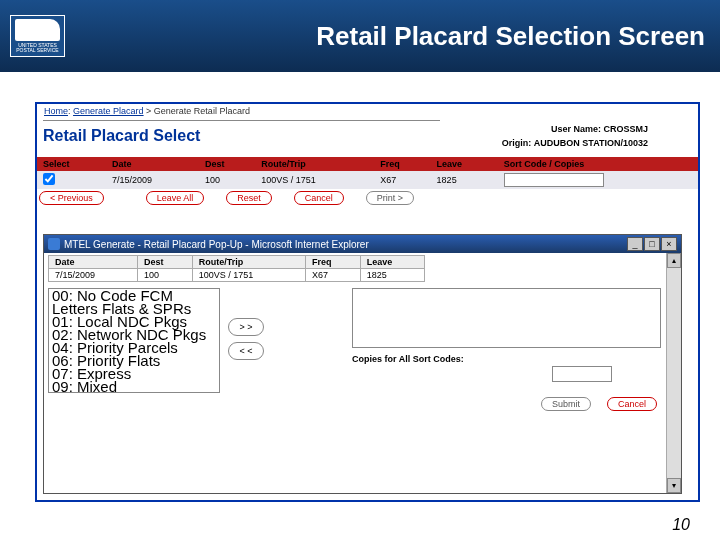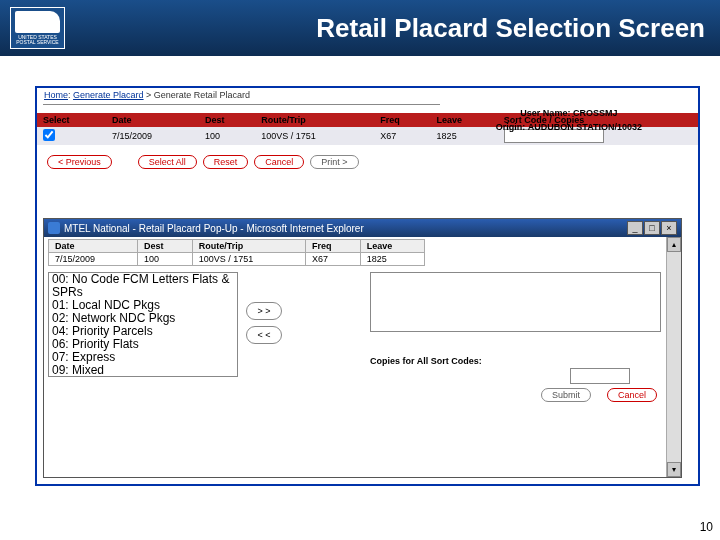--- a/index.html
+++ b/index.html
@@ -5,7 +5,7 @@
   * { box-sizing: border-box; margin: 0; padding: 0; }
   body { width: 720px; height: 540px; font-family: Arial, sans-serif; background: #fff; position: relative; }
   
-  .slide-header { background: linear-gradient(#1a4e8a, #0d2c52); height: 56px; display: flex; align-items: center; padding: 0 10px; }
+  .slide-header { background: linear-gradient(#1a4e8a, #0d2c52); height: 72px; display: flex; align-items: center; padding: 0 10px; }
   .logo-box { width: 55px; height: 42px; background: #1a4e8a; border: 1px solid #fff; display: flex; flex-direction: column; align-items: center; justify-content: center; }
   .logo-eagle { width: 45px; height: 22px; background: #fff; border-radius: 2px 10px 2px 2px; position: relative; }
   .logo-text { font-size: 5px; color: #fff; text-align: center; line-height: 1; margin-top: 2px; }

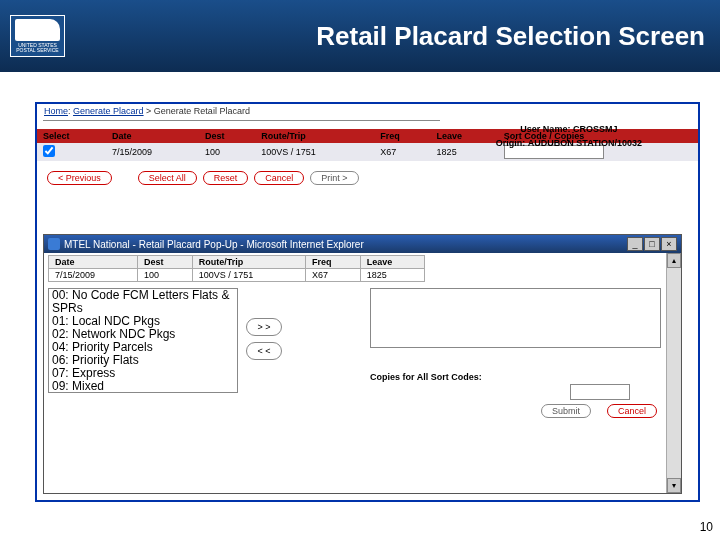--- a/index.html
+++ b/index.html
@@ -84,6 +84,7 @@
   </div>
   <div class="bc-sep"></div>
 
+  <div class="page-title">Retail Placard Select</div>
   <div class="meta-right">
     <b>User Name:</b> <b>CROSSMJ</b><br>
     <b>Origin:</b> <b>AUDUBON STATION/10032</b>

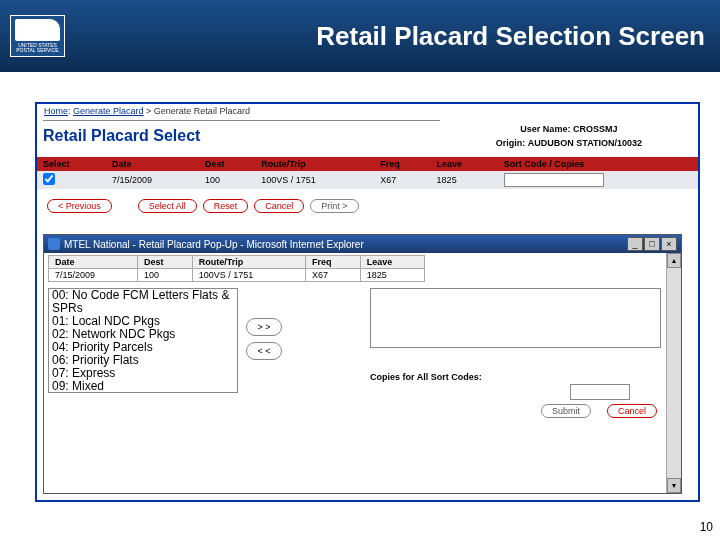--- a/index.html
+++ b/index.html
@@ -18,7 +18,7 @@
   .bc-sep { width: 60%; border-top: 1px solid #888; margin: 2px 6px; }
   
   .page-title { color: #003399; font-size: 16px; font-weight: bold; padding: 4px 6px; }
-  .meta-right { position: absolute; right: 56px; top: 18px; font-size: 9px; text-align: center; line-height: 1.6; }
+  .meta-right { position: absolute; right: 50px; top: 18px; font-size: 9px; text-align: right; line-height: 1.6; }
   
   .tbl { width: 100%; border-collapse: collapse; font-size: 9px; margin-top: 8px; }
   .tbl th { text-align: left; padding: 2px 6px; font-weight: bold; background: #b91c1c; }

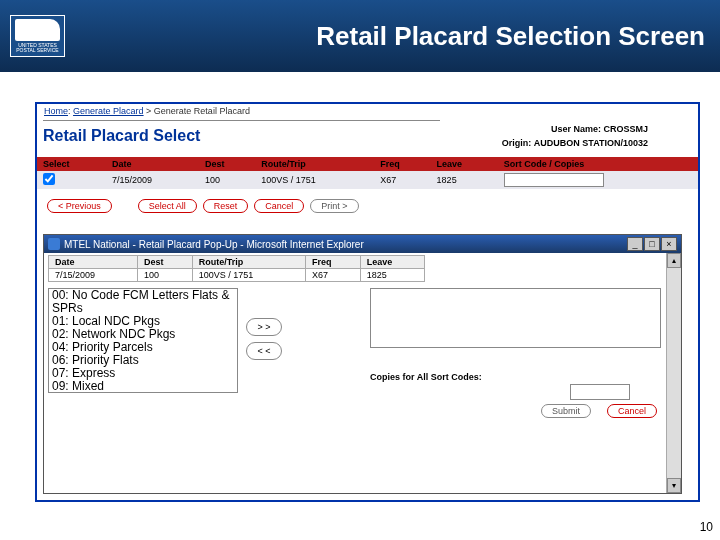--- a/index.html
+++ b/index.html
@@ -26,7 +26,7 @@
   .cb { width: 12px; height: 12px; }
   .sc-input { width: 100px; height: 14px; border: 1px solid #888; font-size: 9px; }
   
-  .btn-row { padding: 10px; display: flex; gap: 6px; }
+  .btn-row { padding: 2px; display: flex; gap: 22px; }
   .oval-btn { border: 1px solid #c00; border-radius: 10px; padding: 1px 10px; font-size: 9px; background: #fff; cursor: pointer; }
   .oval-btn.red { color: #c00; }
   .oval-btn.gray { color: #555; border-color: #888; }

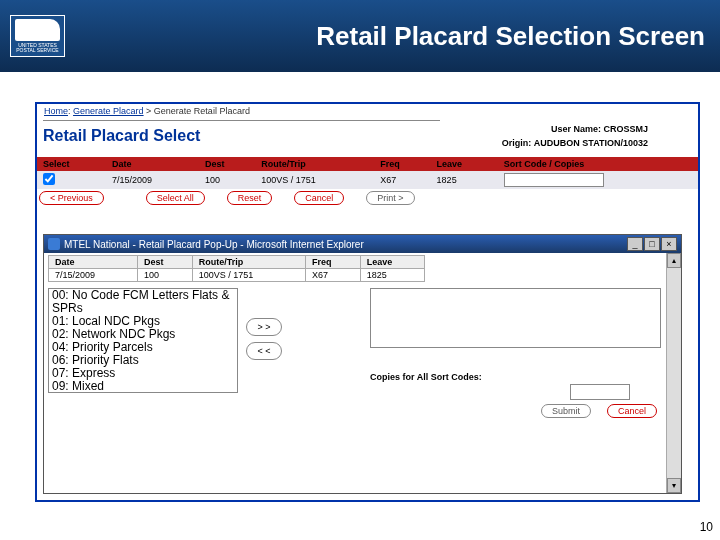--- a/index.html
+++ b/index.html
@@ -115,7 +115,7 @@
 
   <div class="btn-row">
     <button class="oval-btn red">&lt; Previous</button>
-    <button class="oval-btn red btn-shift">Select All</button>
+    <button class="oval-btn red btn-shift">Leave All</button>
     <button class="oval-btn red">Reset</button>
     <button class="oval-btn red">Cancel</button>
     <button class="oval-btn gray">Print &gt;</button>

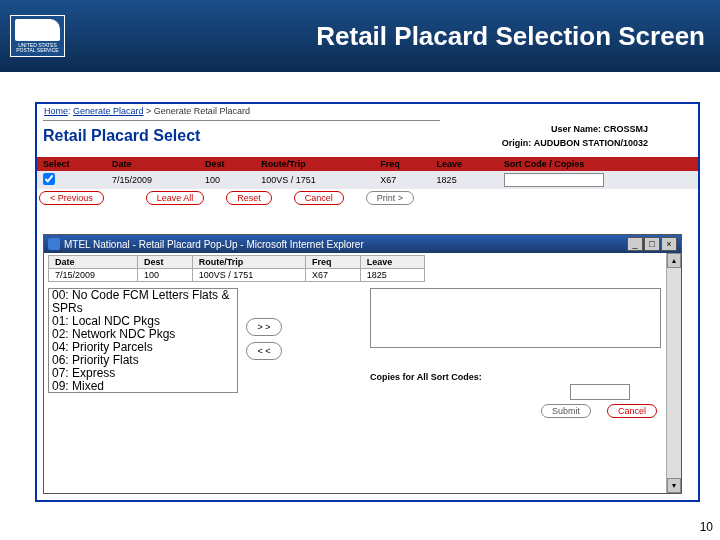--- a/index.html
+++ b/index.html
@@ -124,7 +124,7 @@
   <div class="popup">
     <div class="popup-title">
       <span class="ie-icon"></span>
-      <span class="tt">MTEL National - Retail Placard Pop-Up - Microsoft Internet Explorer</span>
+      <span class="tt">MTEL Generate - Retail Placard Pop-Up - Microsoft Internet Explorer</span>
       <span class="winbtn">_</span>
       <span class="winbtn">□</span>
       <span class="winbtn">×</span>

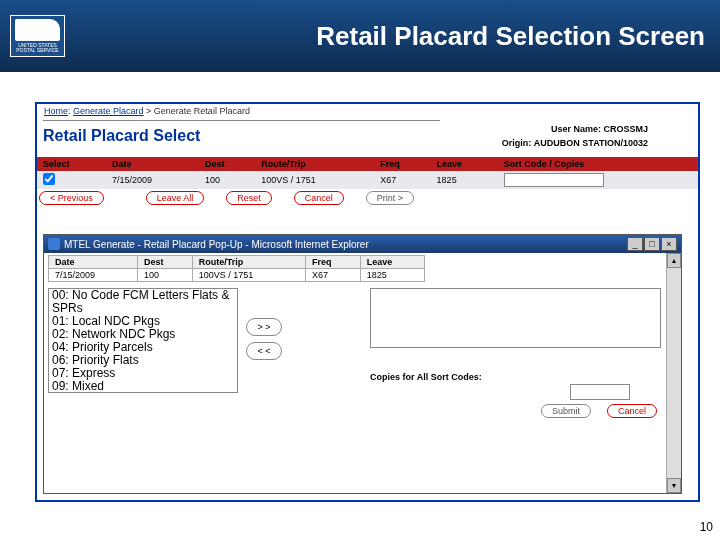--- a/index.html
+++ b/index.html
@@ -48,7 +48,7 @@
   .inner-tbl td { border: 1px solid #aaa; padding: 1px 6px; }
   
   .sort-row { display: flex; margin-top: 6px; gap: 8px; align-items: flex-start; }
-  .sortlist { width: 190px; height: 105px; border: 1px solid #888; font-size: 12px; overflow: hidden; }
+  .sortlist { width: 172px; height: 105px; border: 1px solid #888; font-size: 15px; overflow: hidden; }
   .sortlist div { padding: 0 3px; line-height: 13px; cursor: pointer; }
   .move-col { display: flex; flex-direction: column; justify-content: center; gap: 6px; padding-top: 30px; }
   .move-btn { width: 36px; height: 18px; border: 1px solid #888; border-radius: 9px; font-size: 9px; background: #fff; cursor: pointer; }

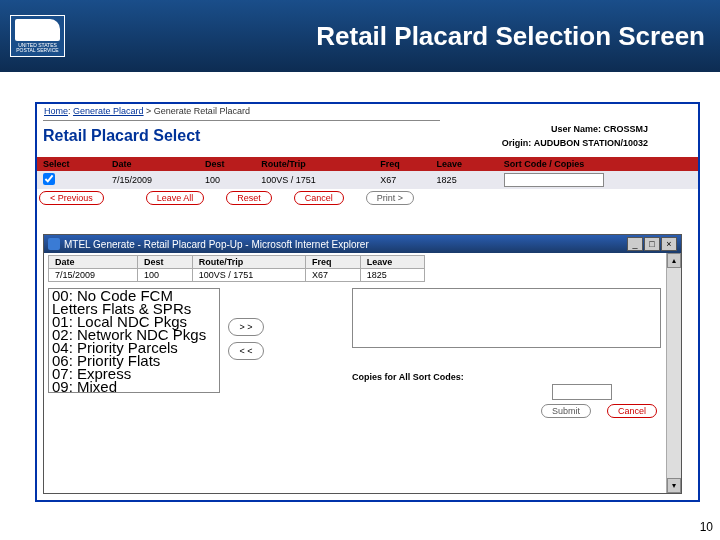--- a/index.html
+++ b/index.html
@@ -54,7 +54,7 @@
   .move-btn { width: 36px; height: 18px; border: 1px solid #888; border-radius: 9px; font-size: 9px; background: #fff; cursor: pointer; }
   .target-col { flex: 1; padding-right: 16px; display: flex; flex-direction: column; }
   .target-box { height: 60px; border: 1px solid #888; margin-left: 80px; }
-  .copies-lbl { font-size: 9px; font-weight: bold; margin: 24px 0 2px 80px; }
+  .copies-lbl { font-size: 9px; font-weight: bold; margin: 6px 0 2px 80px; }
   .copies-inp { width: 60px; height: 16px; border: 1px solid #888; margin-left: 280px; }
   
   .hint { font-size: 9px; font-style: italic; padding: 4px 2px; border-top: 1px solid #ccc; margin-top: 4px; }

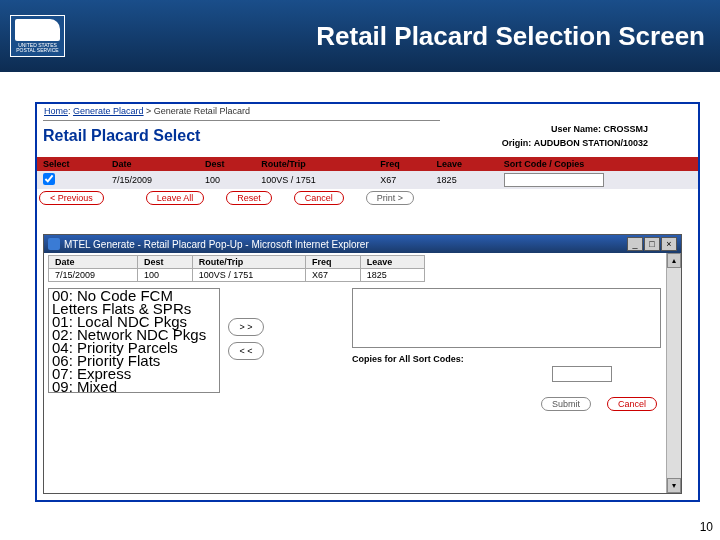--- a/index.html
+++ b/index.html
@@ -60,7 +60,7 @@
   .hint { font-size: 9px; font-style: italic; padding: 4px 2px; border-top: 1px solid #ccc; margin-top: 4px; }
   .popup-btn-row { display: flex; gap: 16px; justify-content: flex-end; padding: 4px 20px 4px 4px; }
   
-  .page-num { position: absolute; bottom: 6px; right: 7px; font-size: 12px; }
+  .page-num { position: absolute; bottom: 6px; right: 30px; font-size: 16px; font-style: italic; }
 </style>
 </head>
 <body>

